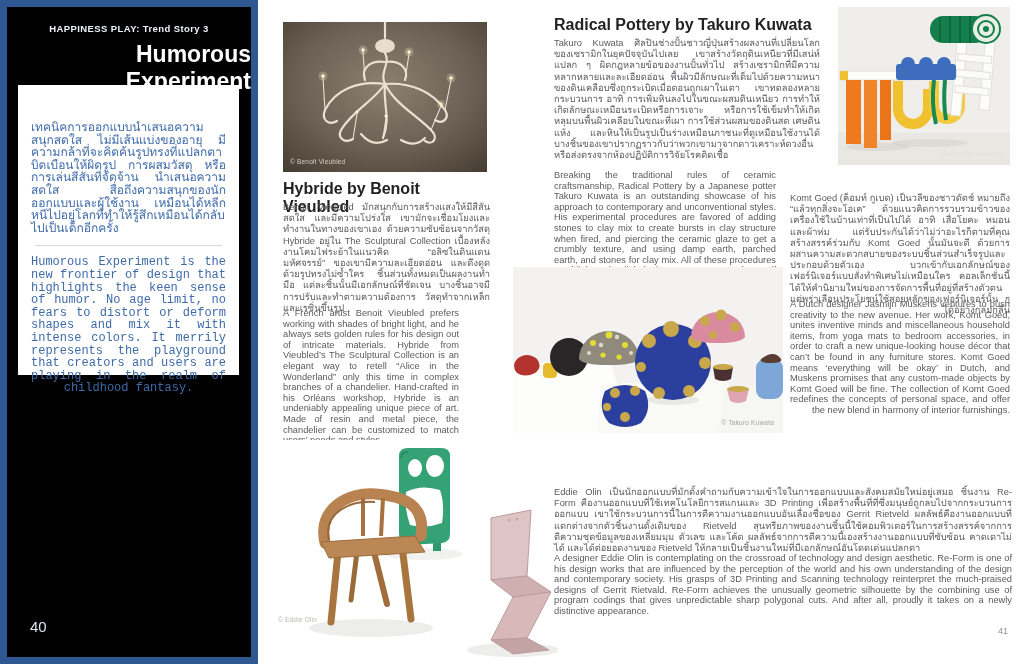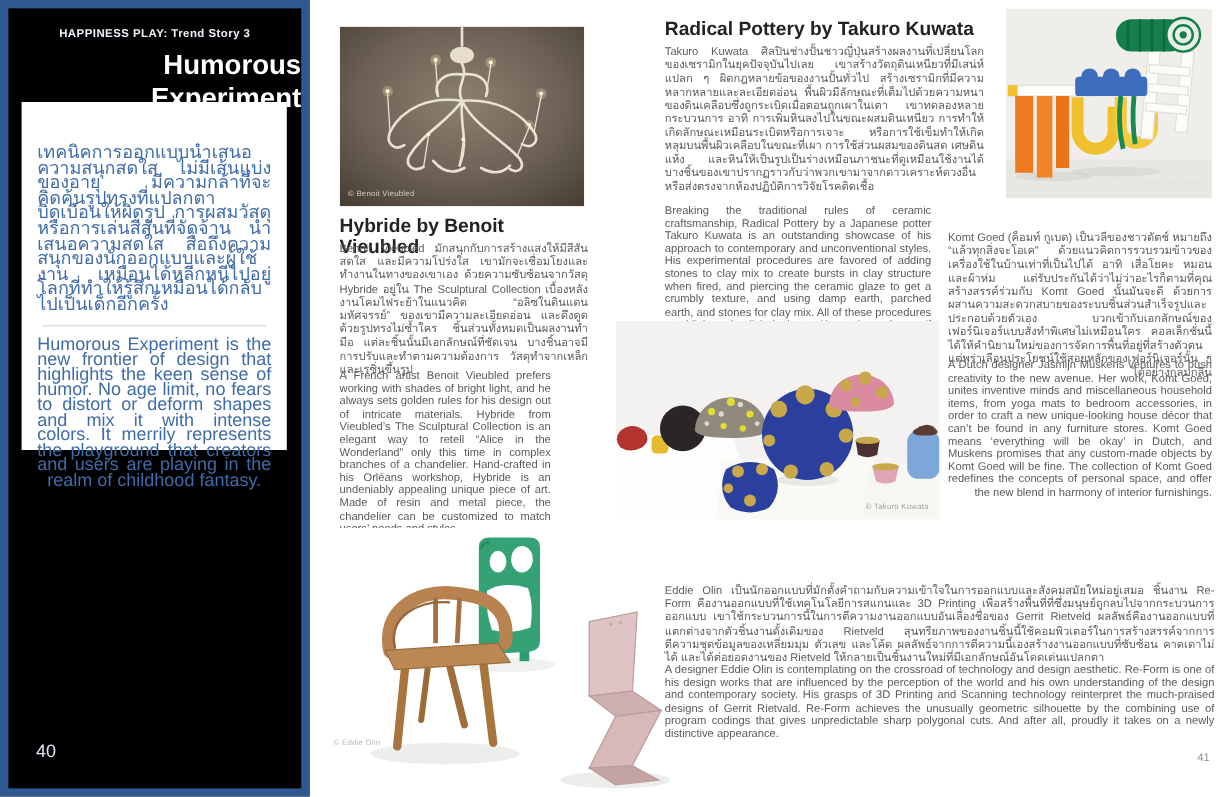--- a/index.html
+++ b/index.html
@@ -13,7 +13,7 @@
   .panel-title{position:absolute;left:0;right:0;top:34px;text-align:right;color:#ffffff;font-size:23px;font-weight:bold;}
   .white-box{position:absolute;left:11px;top:78px;width:221px;height:290px;background:#ffffff;padding:28px 13px 0 13px;}
   .quote{color:#3a67a8;font-weight:bold;font-size:12.5px;line-height:16px;text-align:center;white-space:pre-line;}
-  .box-para{color:#3f6ba9;font-size:15px;line-height:12.6px;text-align:justify;margin-top:9px;}
+  .box-para{color:#3f6ba9;font-size:12px;line-height:12.6px;text-align:justify;margin-top:9px;font-family:Liberation Mono, monospace;}
   .box-para.center-last{text-align-last:center;}
   .box-divider{border:0;border-top:1px solid #d9d9d9;margin:10px 4px;}
   .pagenum-left{position:absolute;left:23px;bottom:22px;color:#dce5f4;font-size:15px;}

